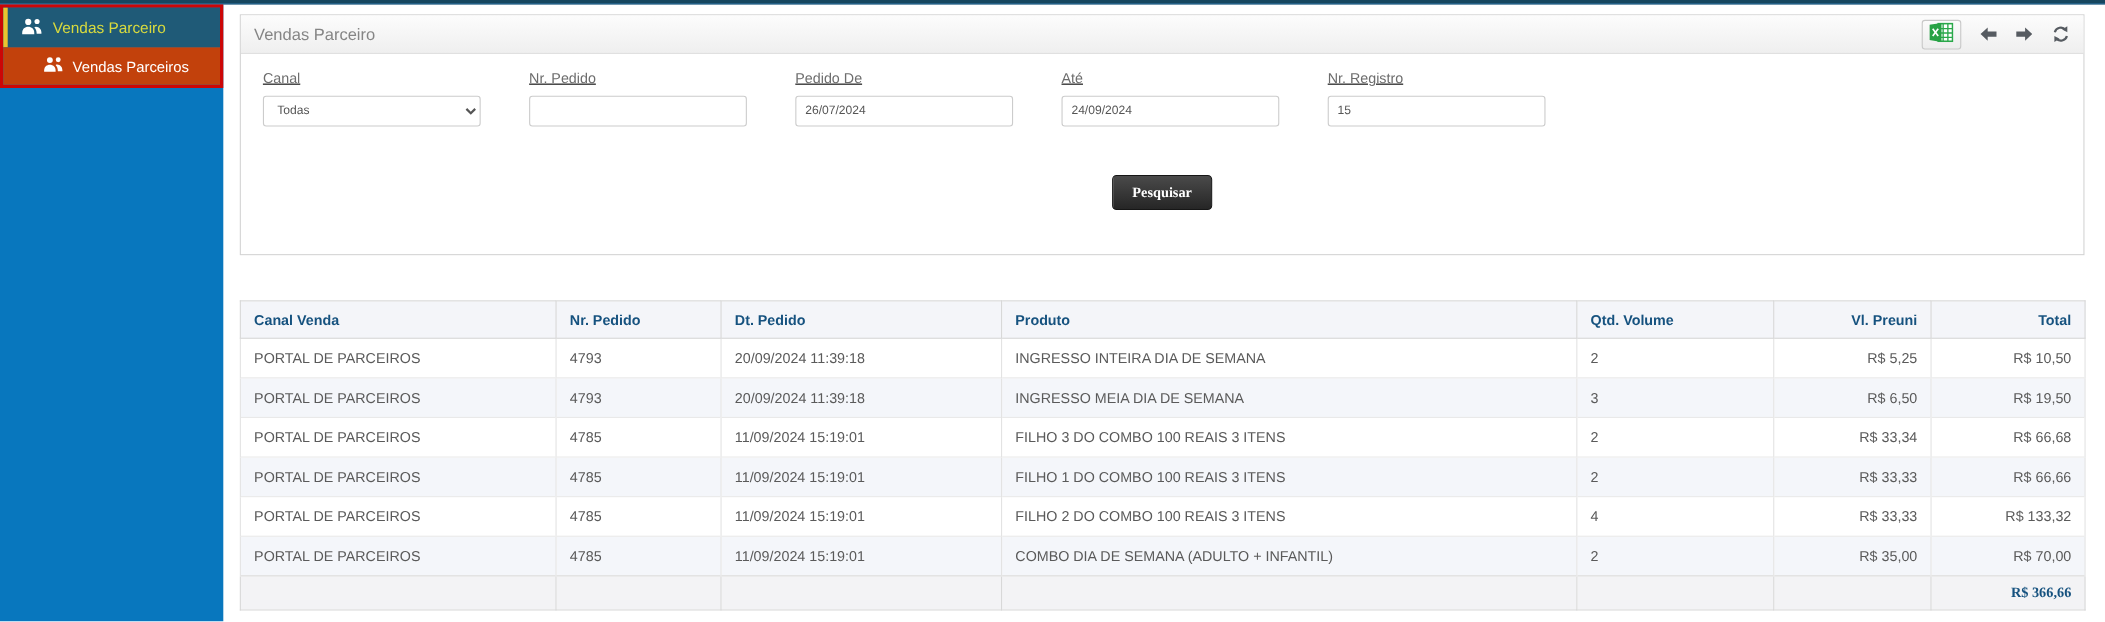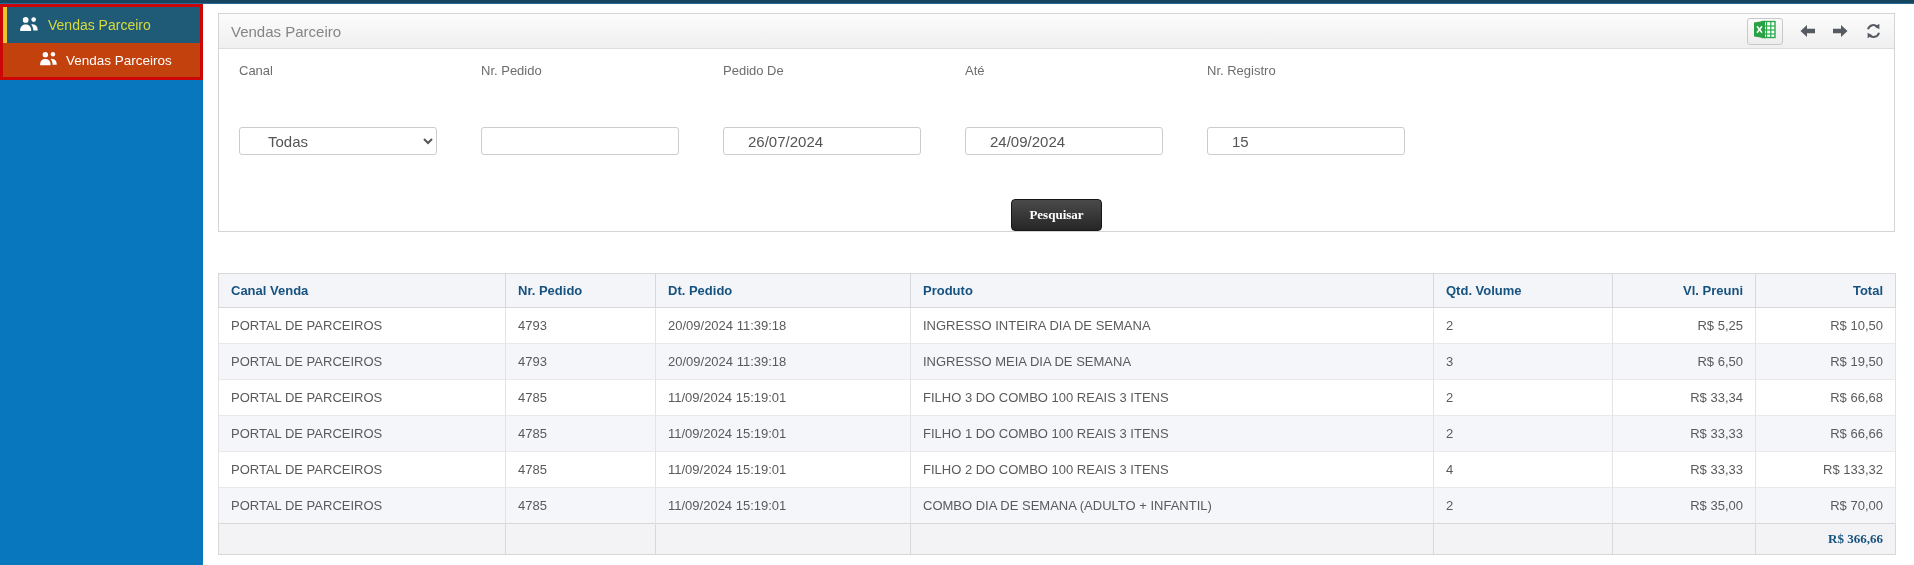--- a/index.html
+++ b/index.html
@@ -63,7 +63,7 @@
   .tool-icon { display: flex; align-items: center; cursor: pointer; }
 
   .panel-body { padding: 14px 20px 0 20px; }
-  .filters { display: flex; gap: 44px; }
+  .filters { display: flex; gap: 44px; text-decoration: underline; }
   .field { width: 198px; }
   .field label { display: block; font-size: 13px; color: #6d6d6d; margin-bottom: 9px; }
   .field input, .field select {

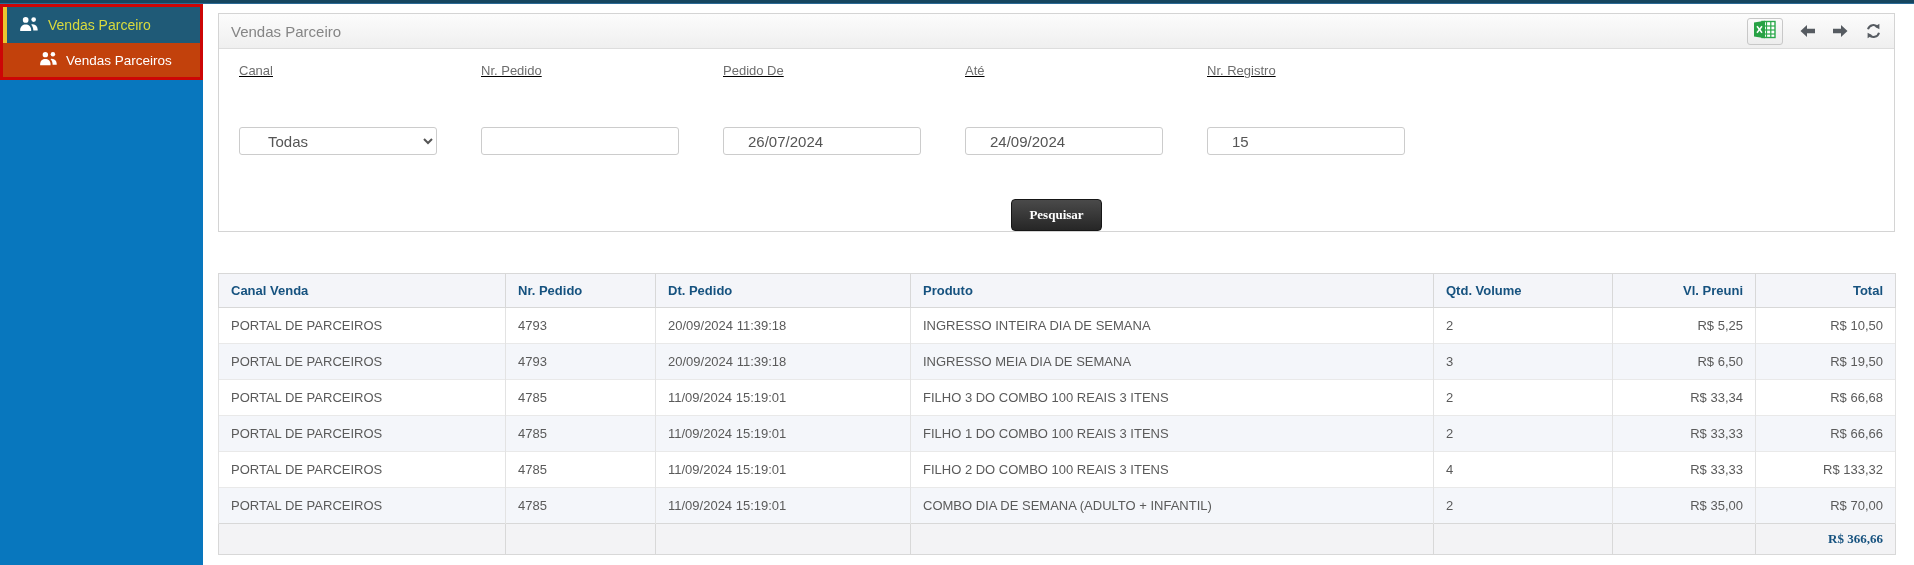--- a/index.html
+++ b/index.html
@@ -68,8 +68,8 @@
   .field label { display: block; font-size: 13px; color: #6d6d6d; margin-bottom: 9px; }
   .field input, .field select {
     width: 100%; height: 28px; border: 1px solid #cccccc; border-radius: 3px;
-    padding: 0 24px; font-size: 15px; color: #555555;
-    font-family: "Liberation Sans", sans-serif; background: #ffffff; margin-top: 40px;
+    padding: 0 8px; font-size: 11px; color: #555555;
+    font-family: "Liberation Sans", sans-serif; background: #ffffff;
   }
   .btn-row { text-align: center; margin-top: 44px; }
   .search-btn {

